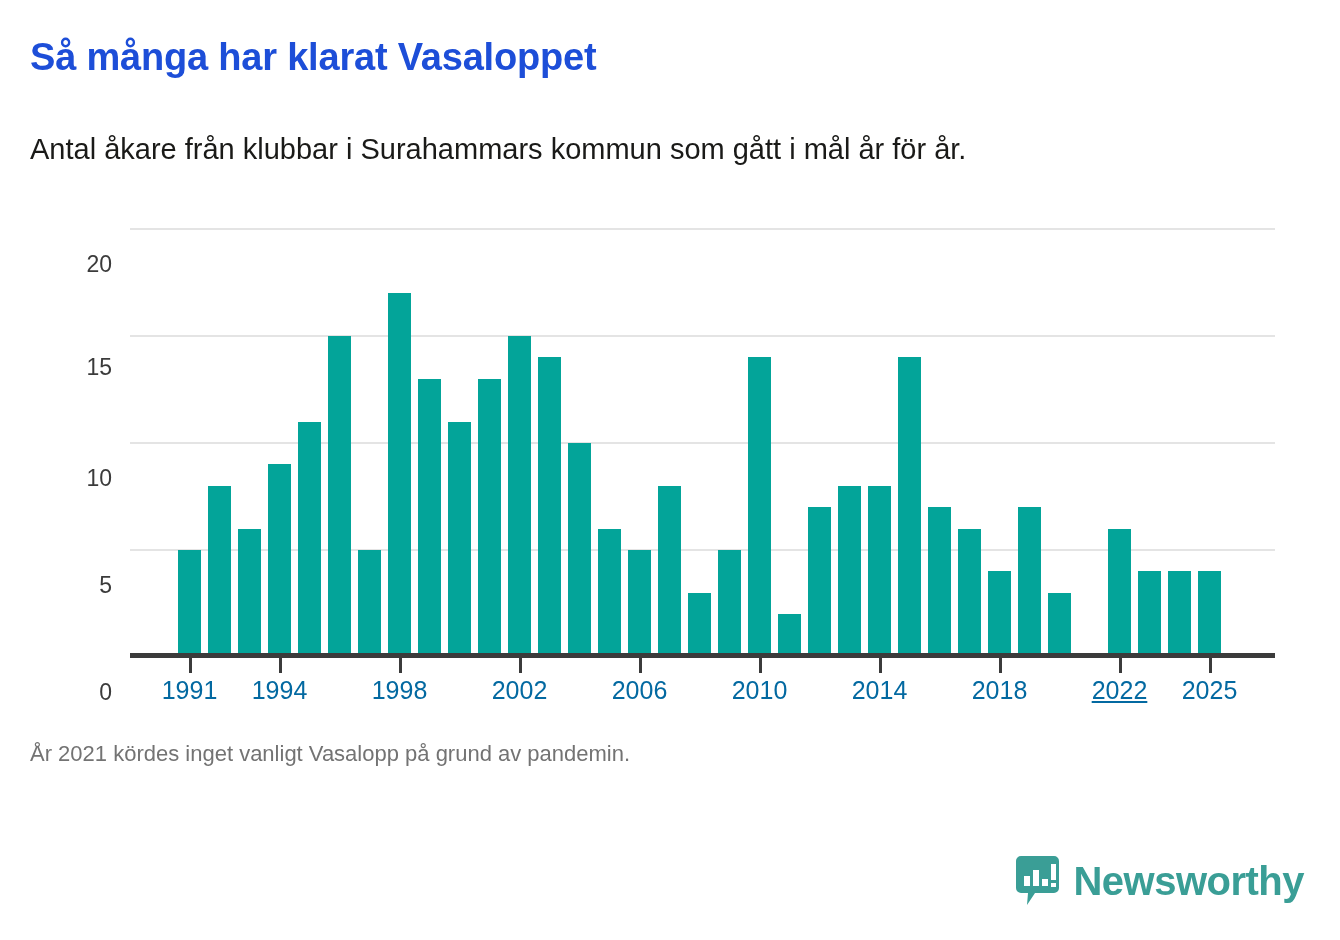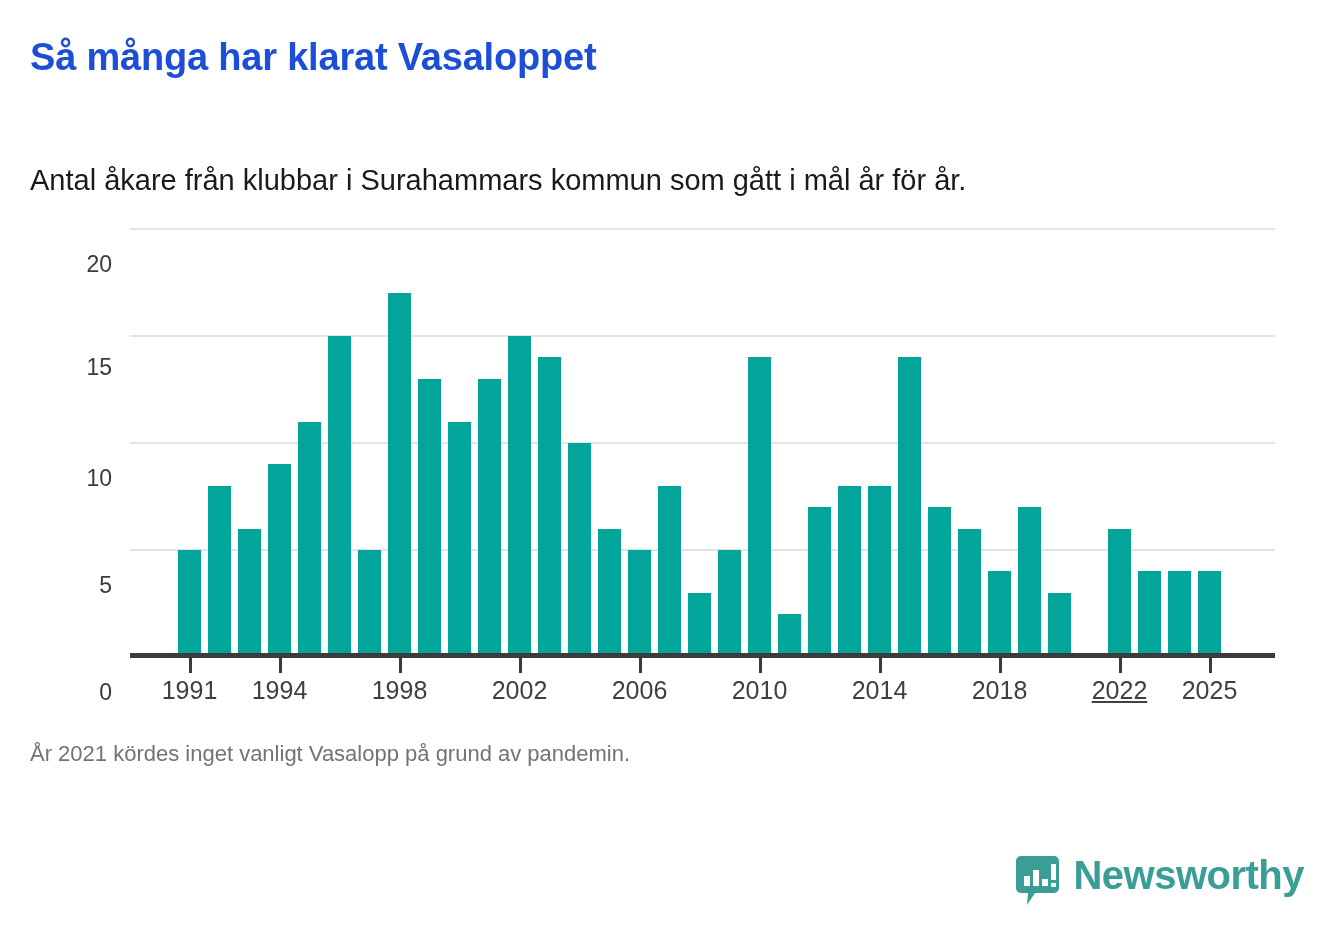--- a/index.html
+++ b/index.html
@@ -37,7 +37,7 @@
   .subtitle {
     position: absolute;
     left: 30px;
-    top: 164px;
+    top: 133px;
     font-size: 29px;
     font-weight: normal;
     color: #1a1a18;

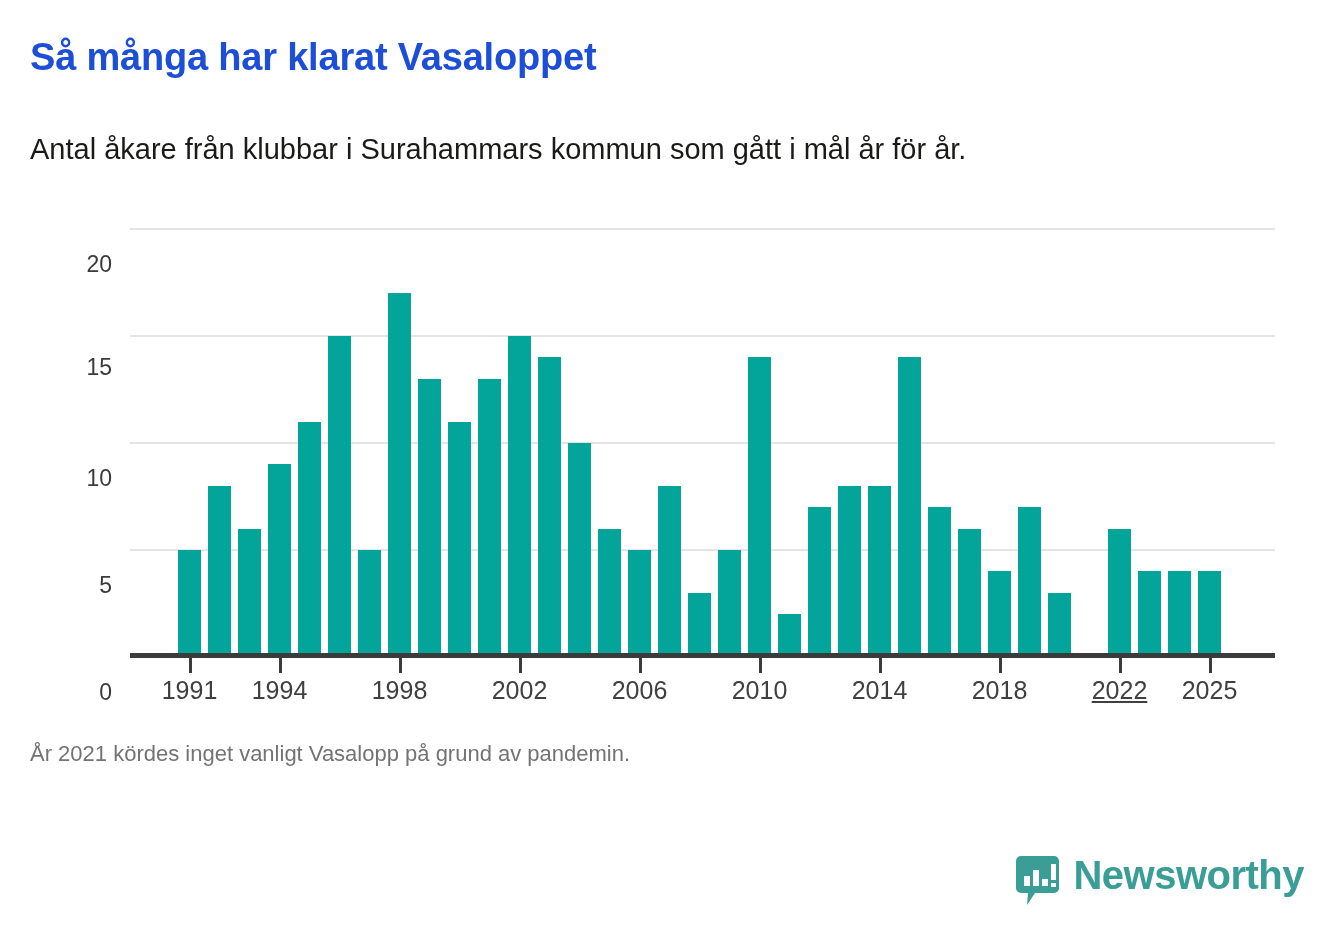--- a/index.html
+++ b/index.html
@@ -108,7 +108,7 @@
     position: absolute;
     top: 466px;
     font-size: 25px;
-    color: #404040;
+    color: #0369a1;
     text-align: center;
     width: 90px;
     margin-left: -45px;

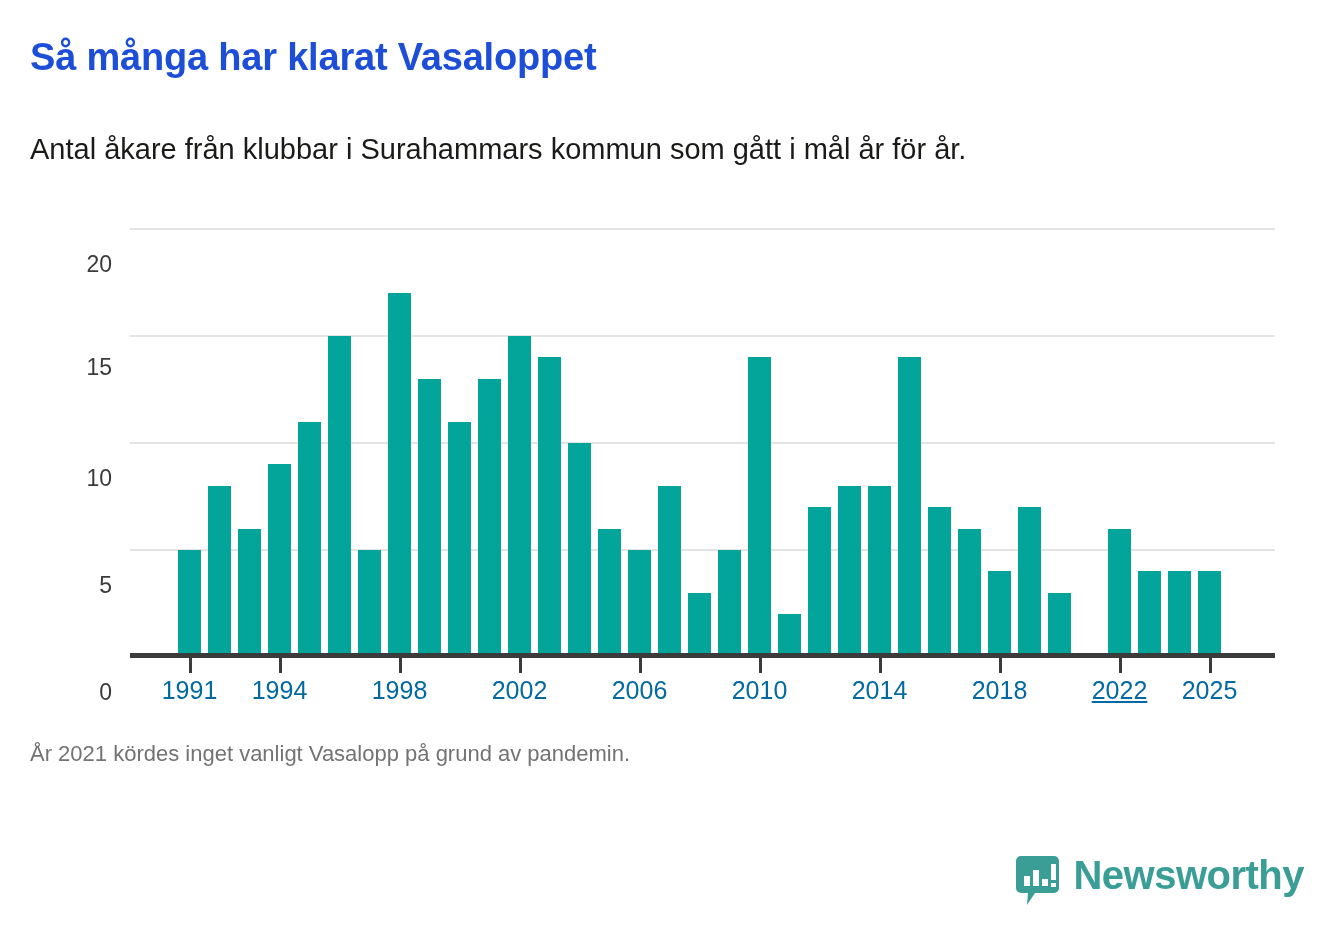--- a/index.html
+++ b/index.html
@@ -131,6 +131,7 @@
     right: 36px;
     top: 855px;
     display: flex;
+    align-items: center;
     gap: 13px;
   }
   .logo-mark {

